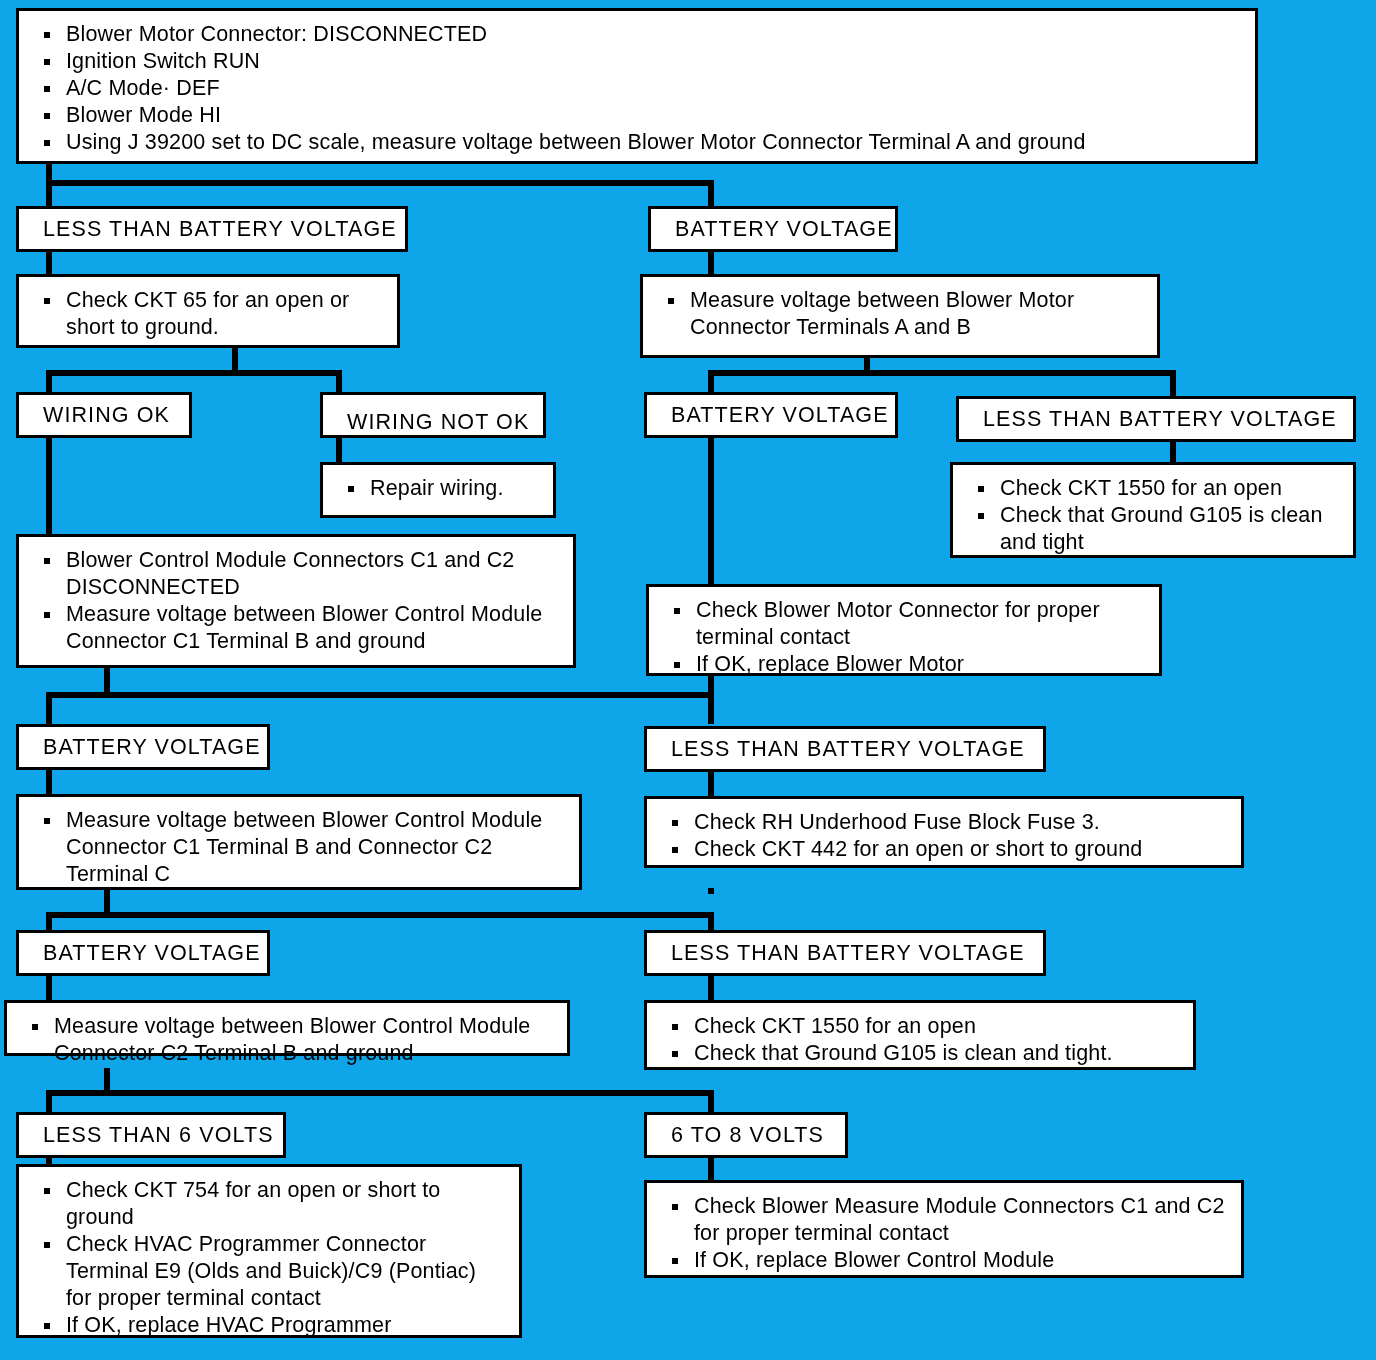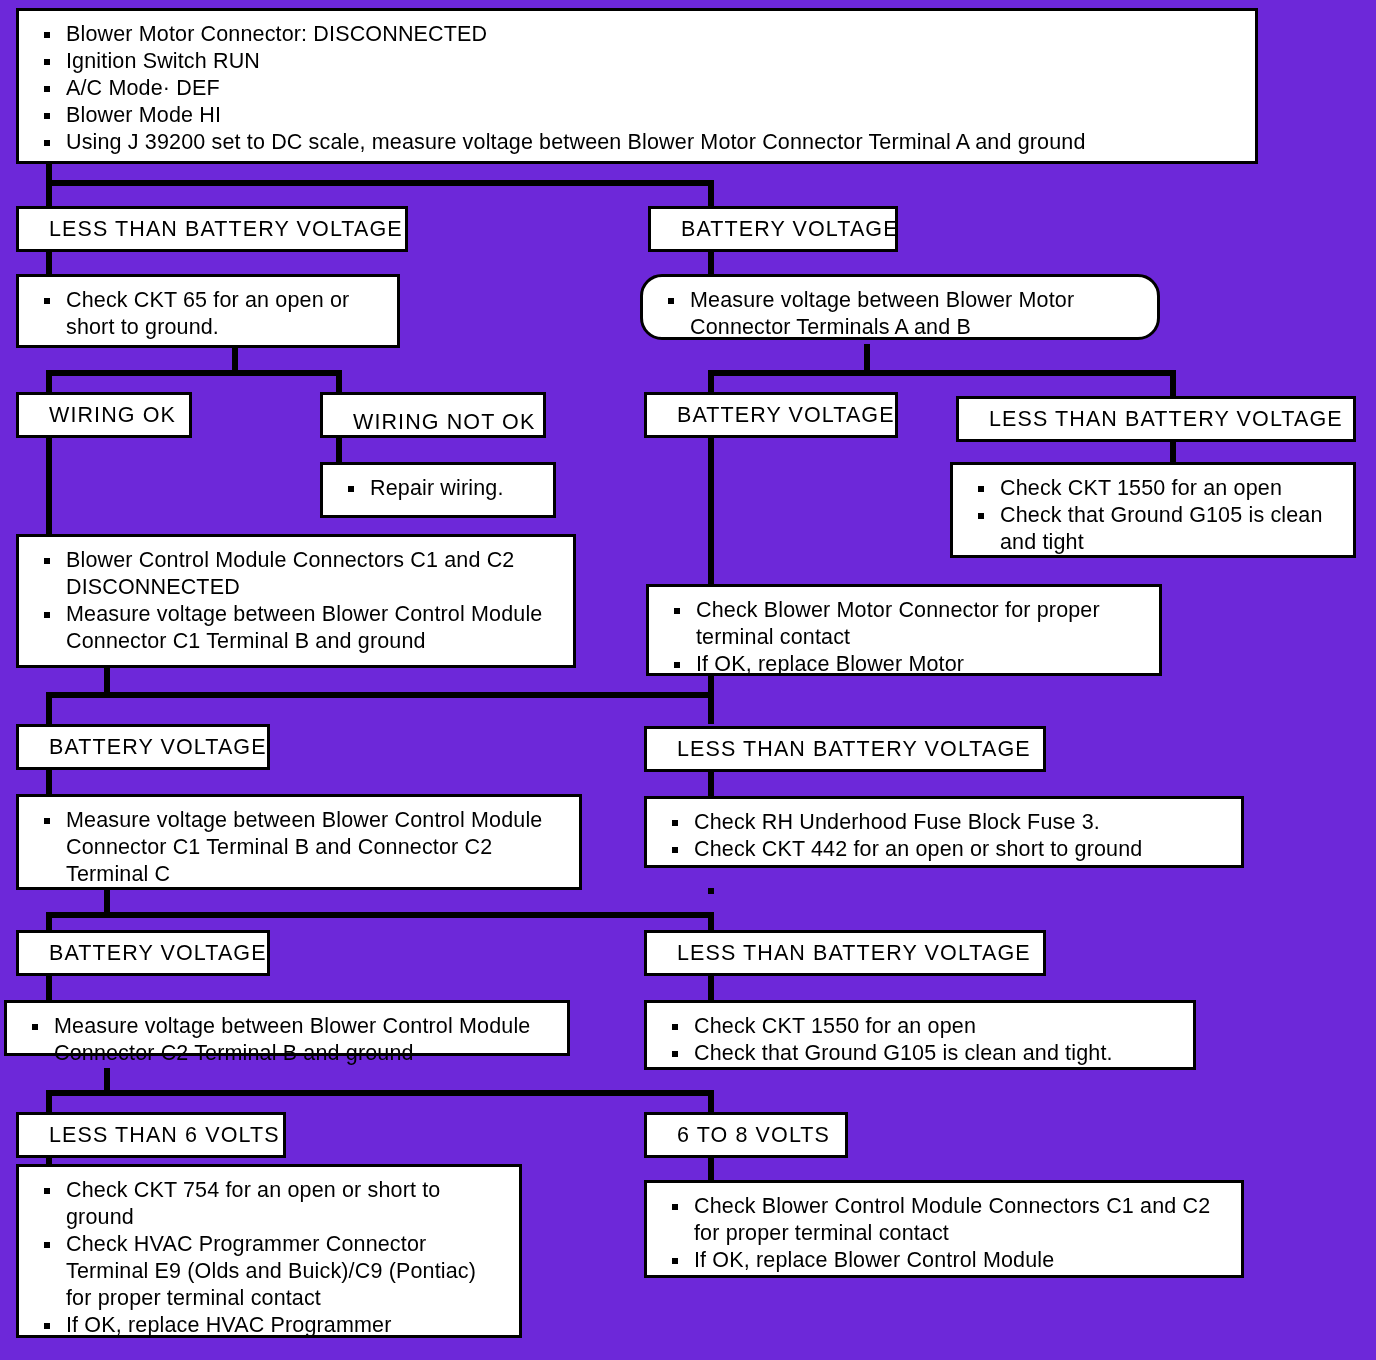--- a/index.html
+++ b/index.html
@@ -15,7 +15,7 @@
     position: relative;
     width: 1376px;
     height: 1360px;
-    background: #6d28d9;
+    background: #0ea5e9;
     overflow: hidden;
   }
   .box {

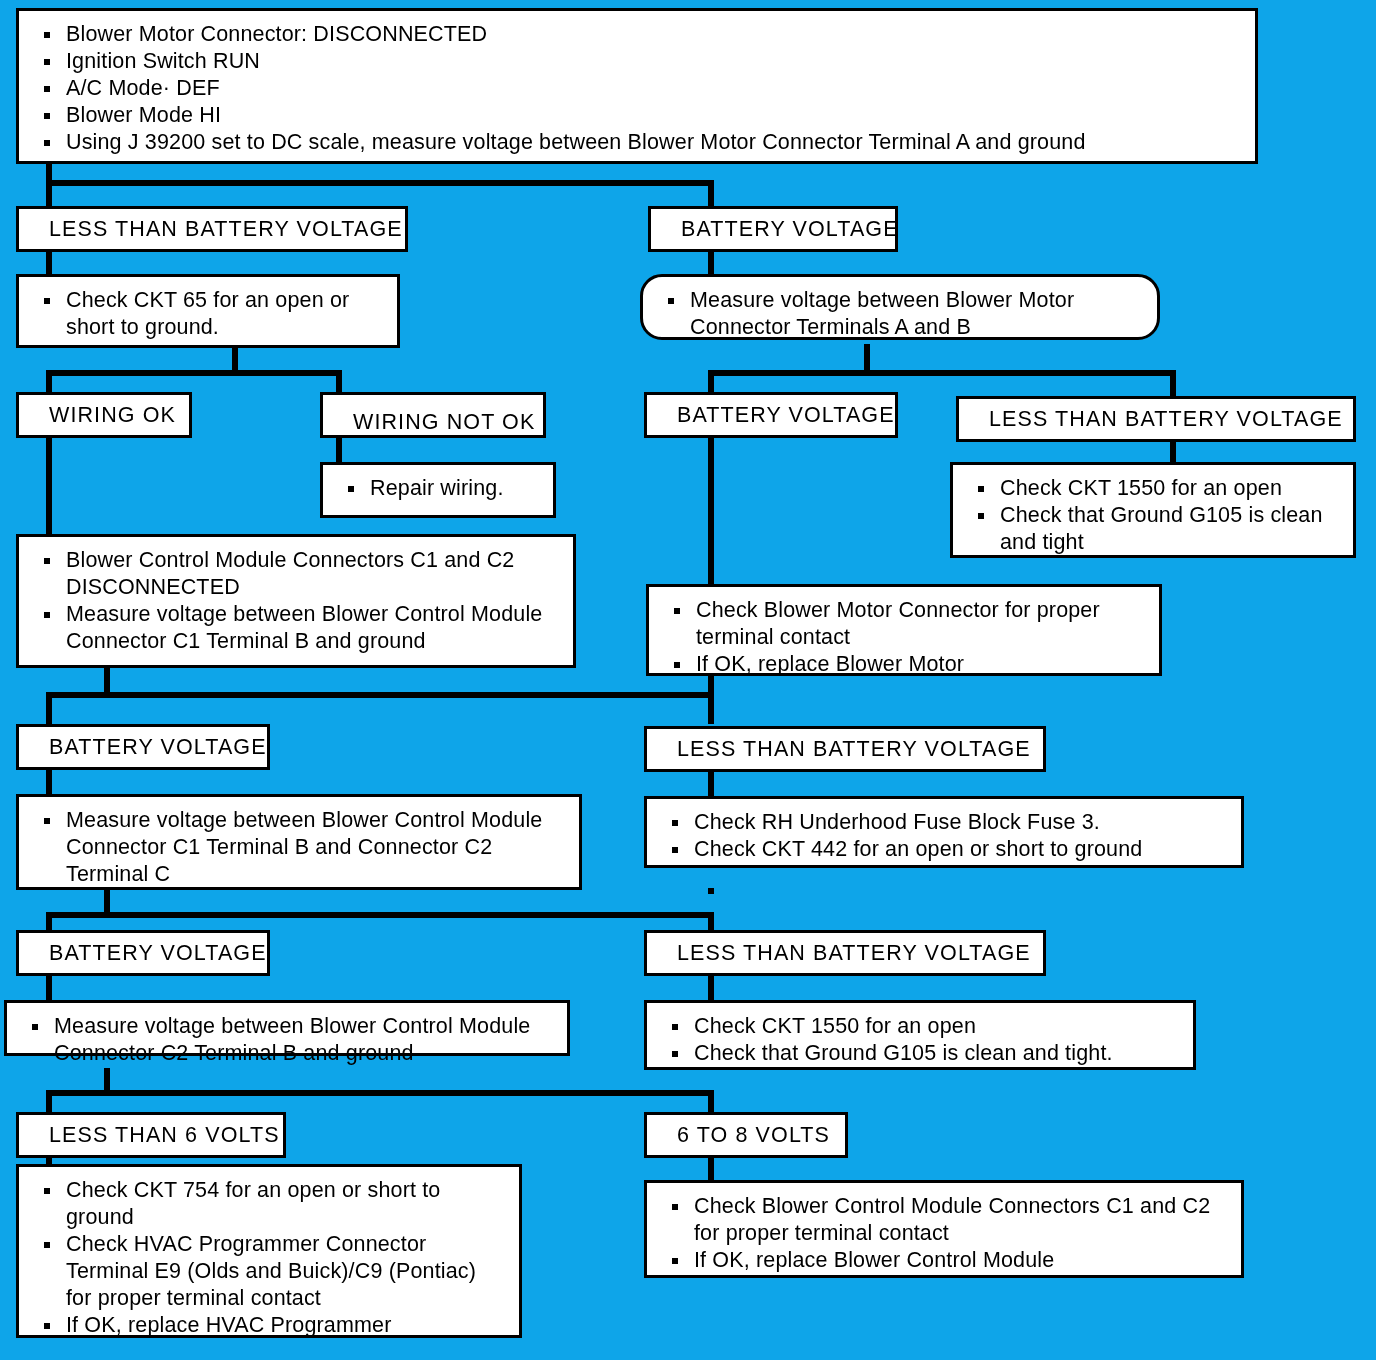--- a/index.html
+++ b/index.html
@@ -28,7 +28,7 @@
   .label-box {
     display: flex;
     align-items: center;
-    padding-left: 30px;
+    padding-left: 24px;
     font-size: 21.5px;
     letter-spacing: 1.1px;
     font-weight: 400;

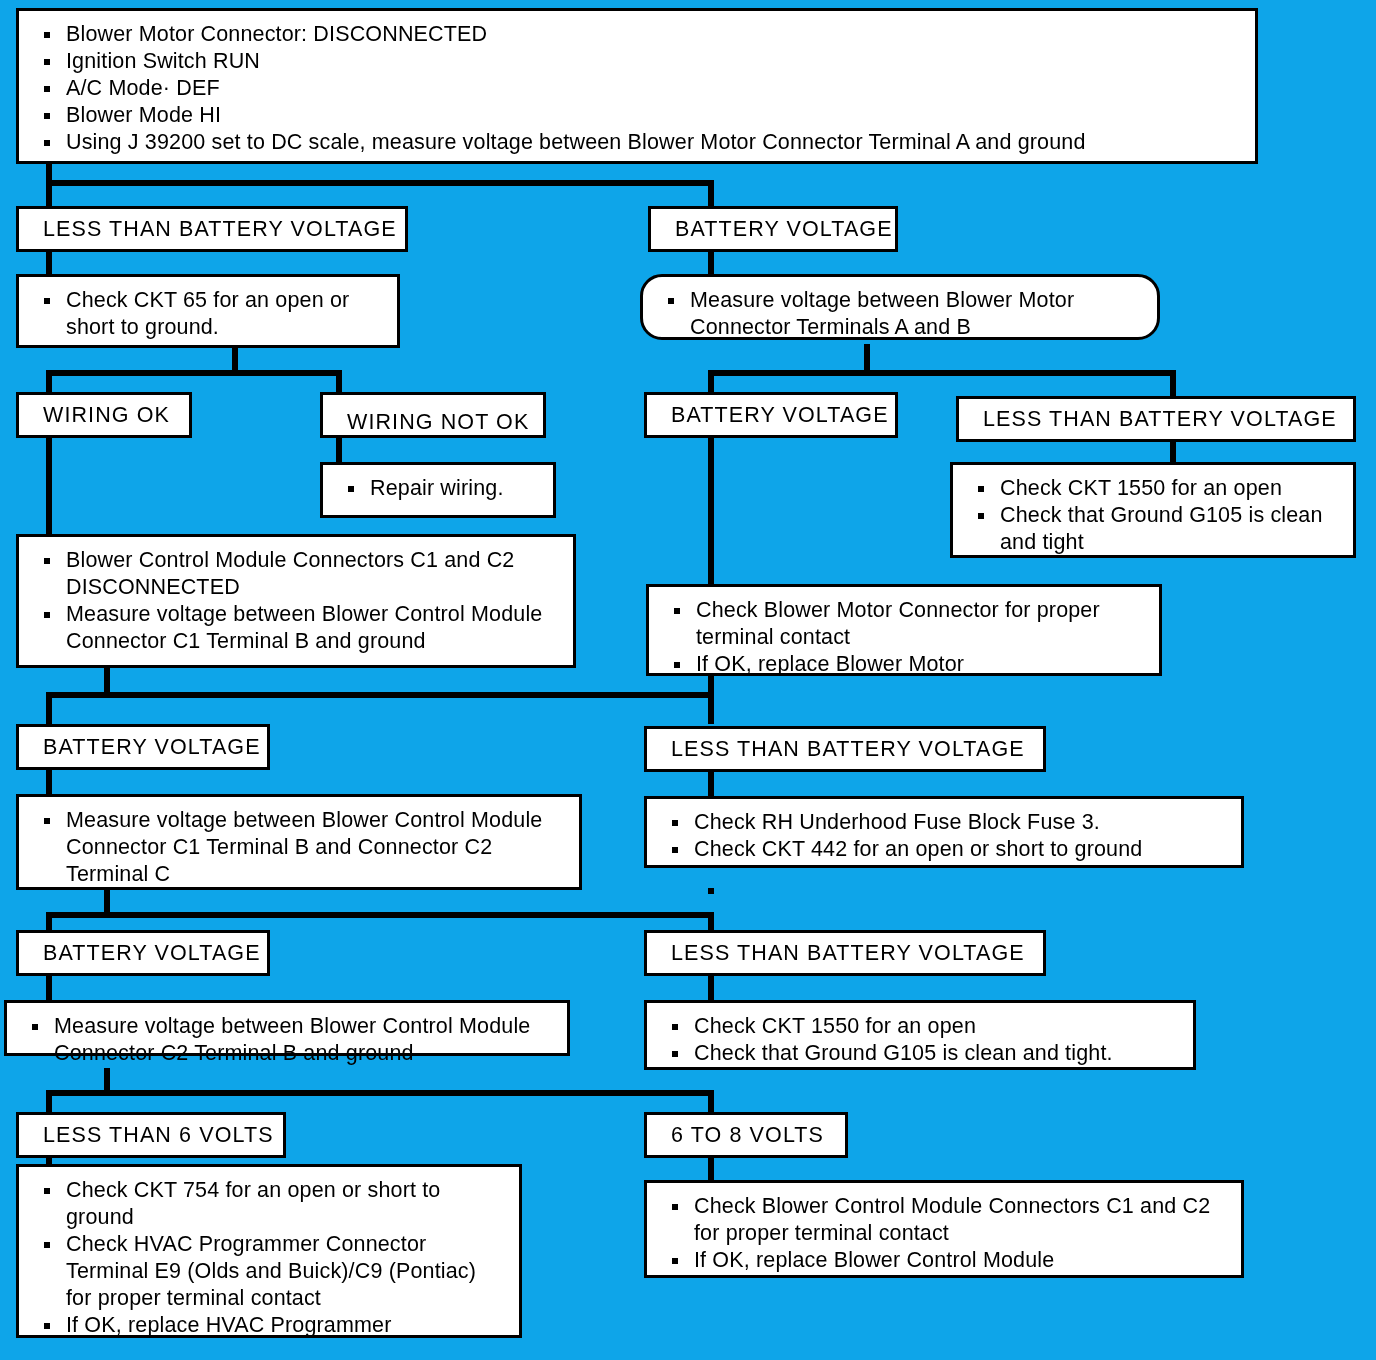--- a/index.html
+++ b/index.html
@@ -147,7 +147,7 @@
       <li>Check CKT 65 for an open or short to ground.</li>
     </ul>
   </div>
-  <div class="box bullet-box" style="left:640px; top:274px; width:520px; height:66px;border-radius:22px;">
+  <div class="box bullet-box" style="left:640px; top:274px; width:520px; height:84px;">
     <ul class="bullets">
       <li>Measure voltage between Blower Motor Connector Terminals A and B</li>
     </ul>

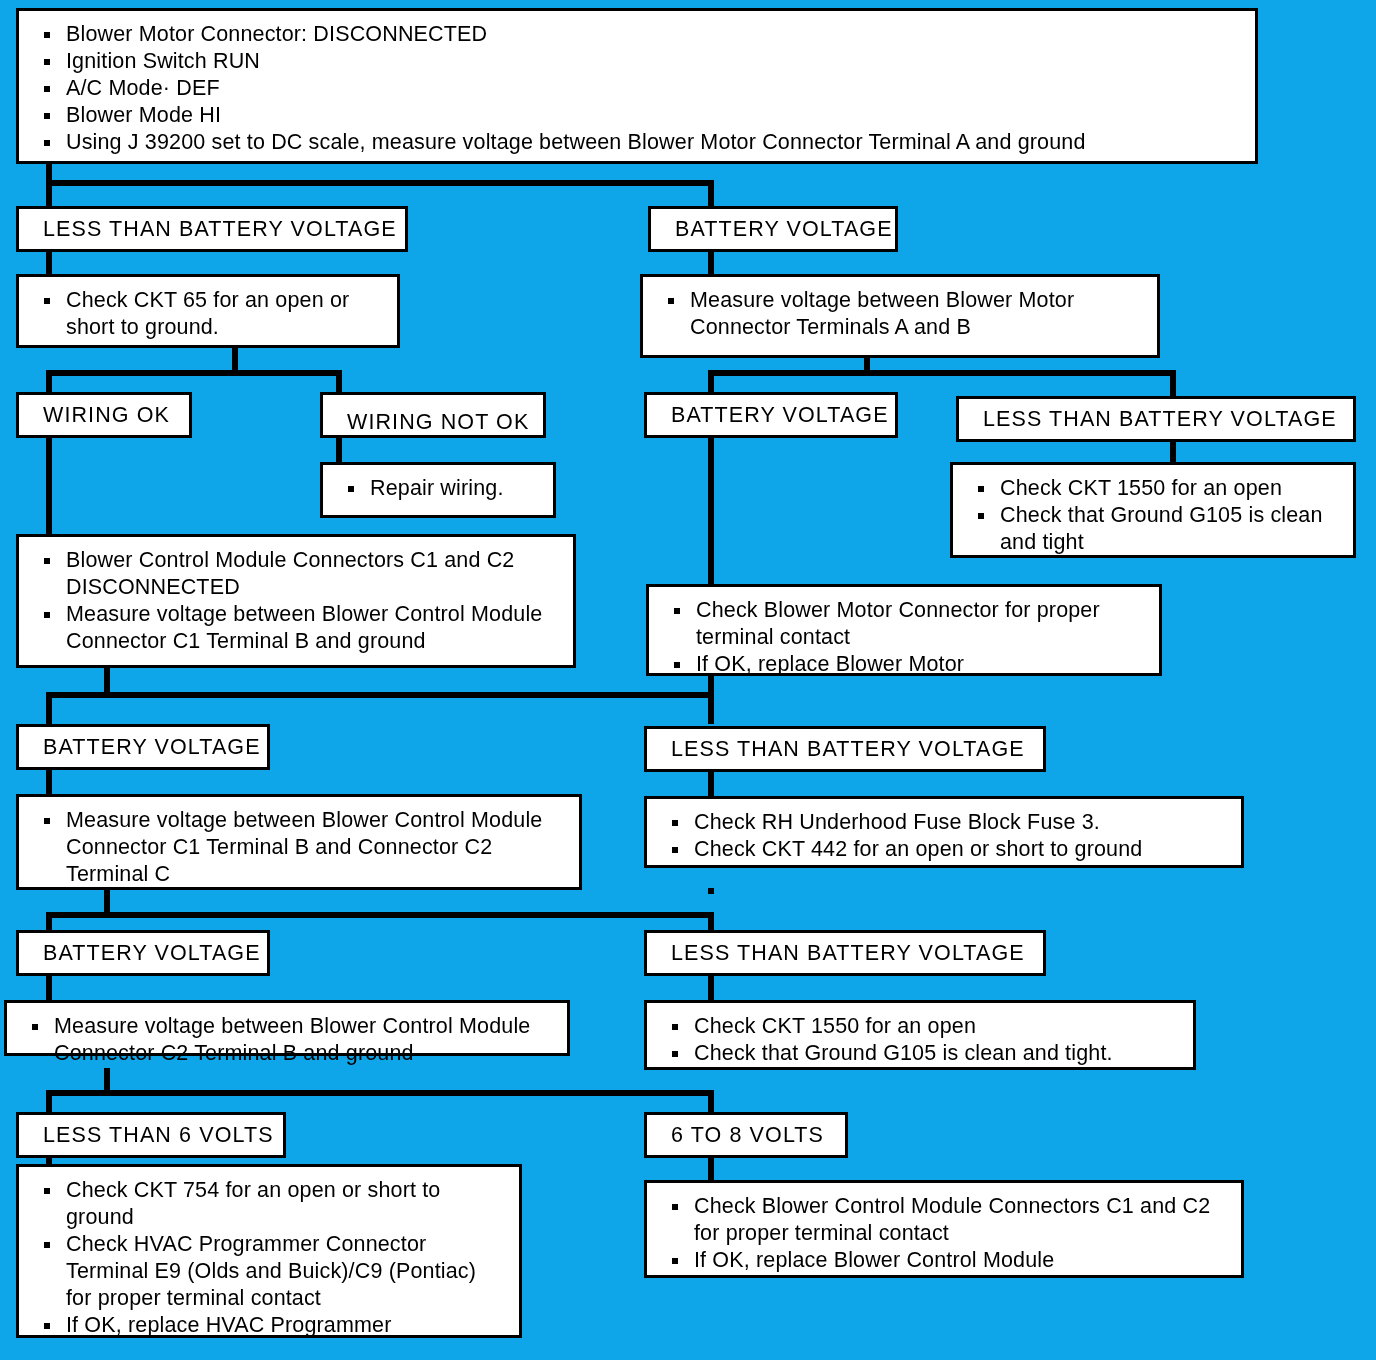--- a/index.html
+++ b/index.html
@@ -245,7 +245,7 @@
   </div>
   <div class="box bullet-box" style="left:644px; top:1180px; width:600px; height:98px;">
     <ul class="bullets">
-      <li>Check Blower Control Module Connectors C1 and C2 for proper terminal contact</li>
+      <li>Check Blower Measure Module Connectors C1 and C2 for proper terminal contact</li>
       <li>If OK, replace Blower Control Module</li>
     </ul>
   </div>

